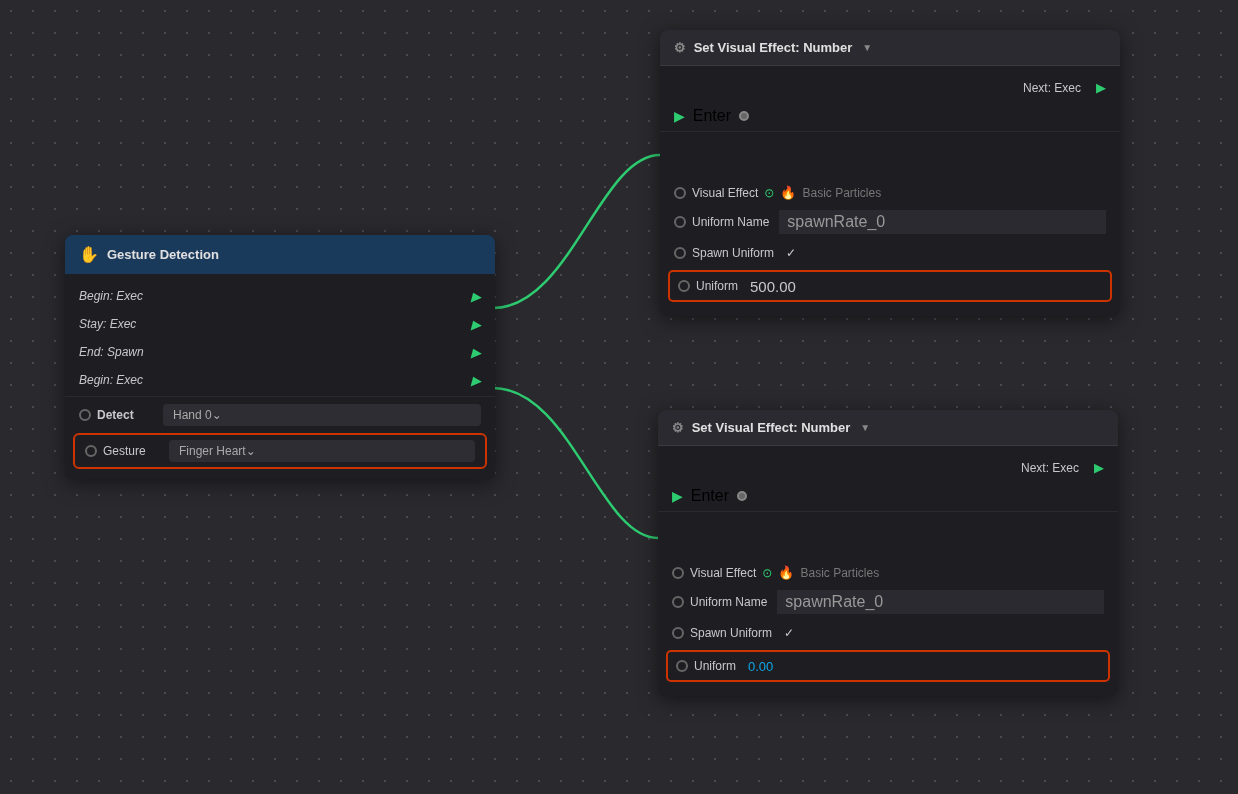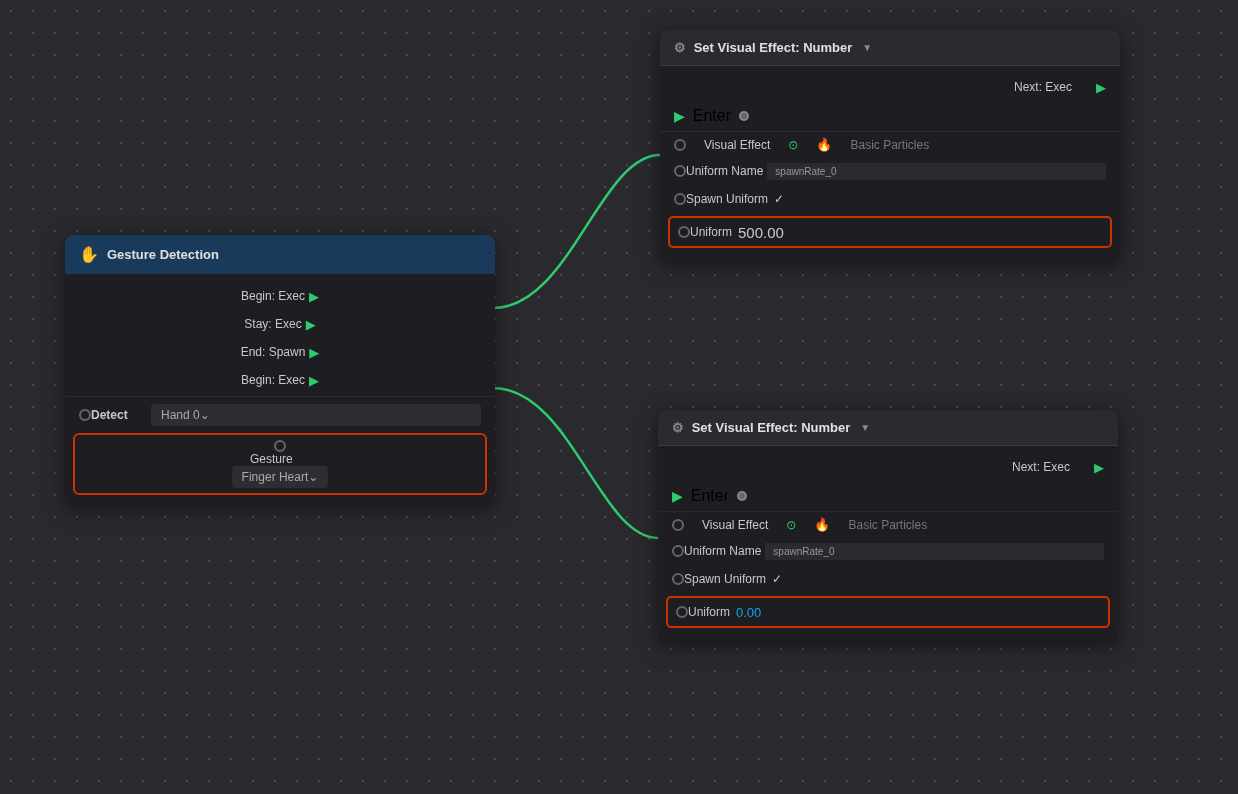--- a/index.html
+++ b/index.html
@@ -148,10 +148,11 @@
     .next-exec-row {
       display: flex;
       justify-content: flex-end;
+      align-items: center;
       padding: 6px 14px;
       font-size: 12px;
       color: #c8c8cc;
-      gap: 20px;
+      gap: 11px;
       background: #1e1e22;
     }
 

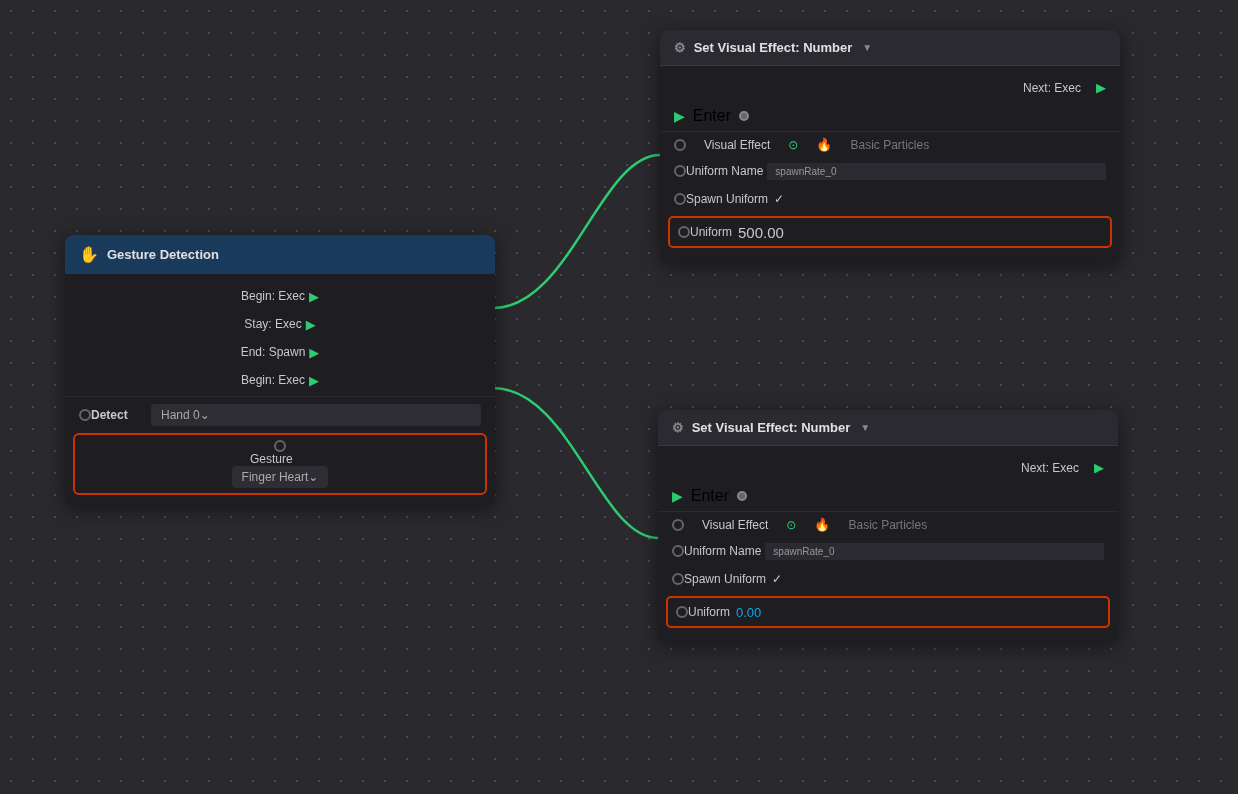--- a/index.html
+++ b/index.html
@@ -181,9 +181,10 @@
       display: flex;
       align-items: center;
       padding: 5px 14px;
-      gap: 18px;
+      gap: 6px;
       font-size: 12px;
       color: #c8c8cc;
+      margin-top: 48px;
     }
 
     .location-icon {

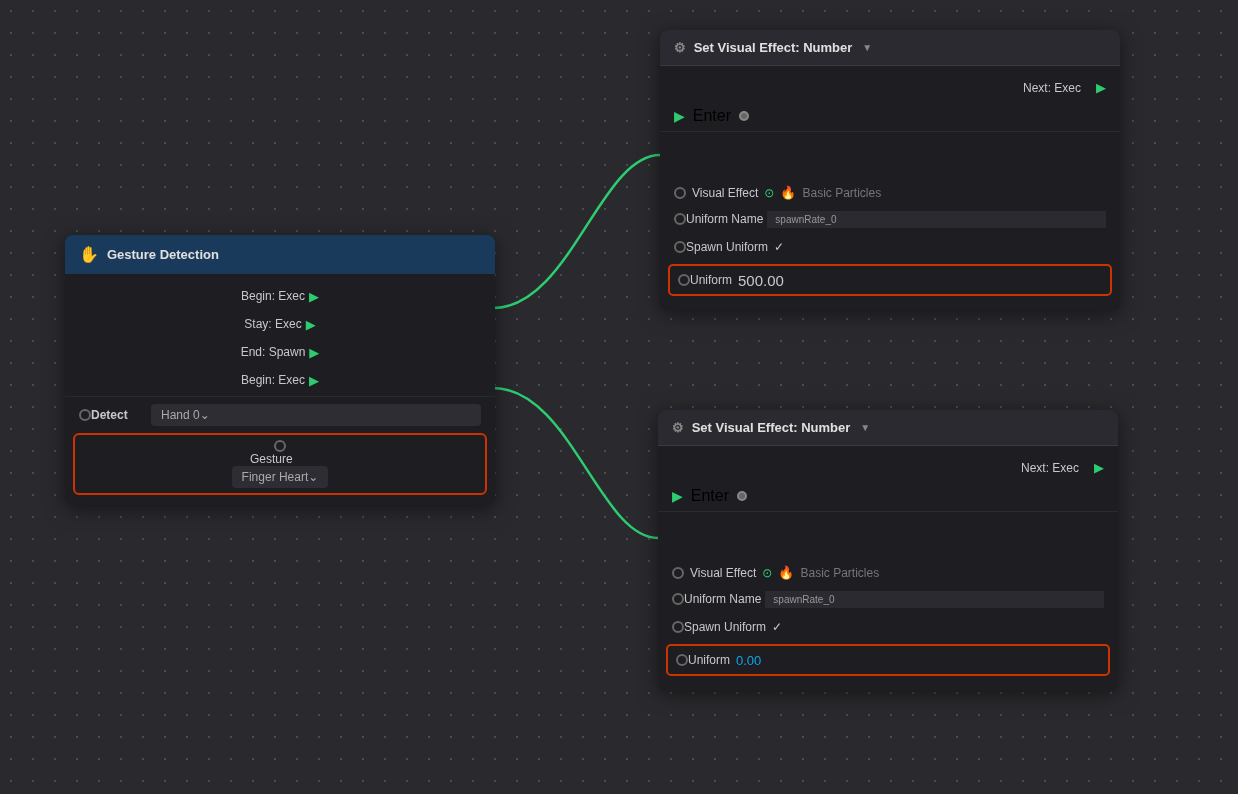--- a/index.html
+++ b/index.html
@@ -67,6 +67,7 @@
       font-size: 12px;
       color: #c8c8cc;
       min-height: 28px;
+      gap: 6px;
       position: relative;
     }
 

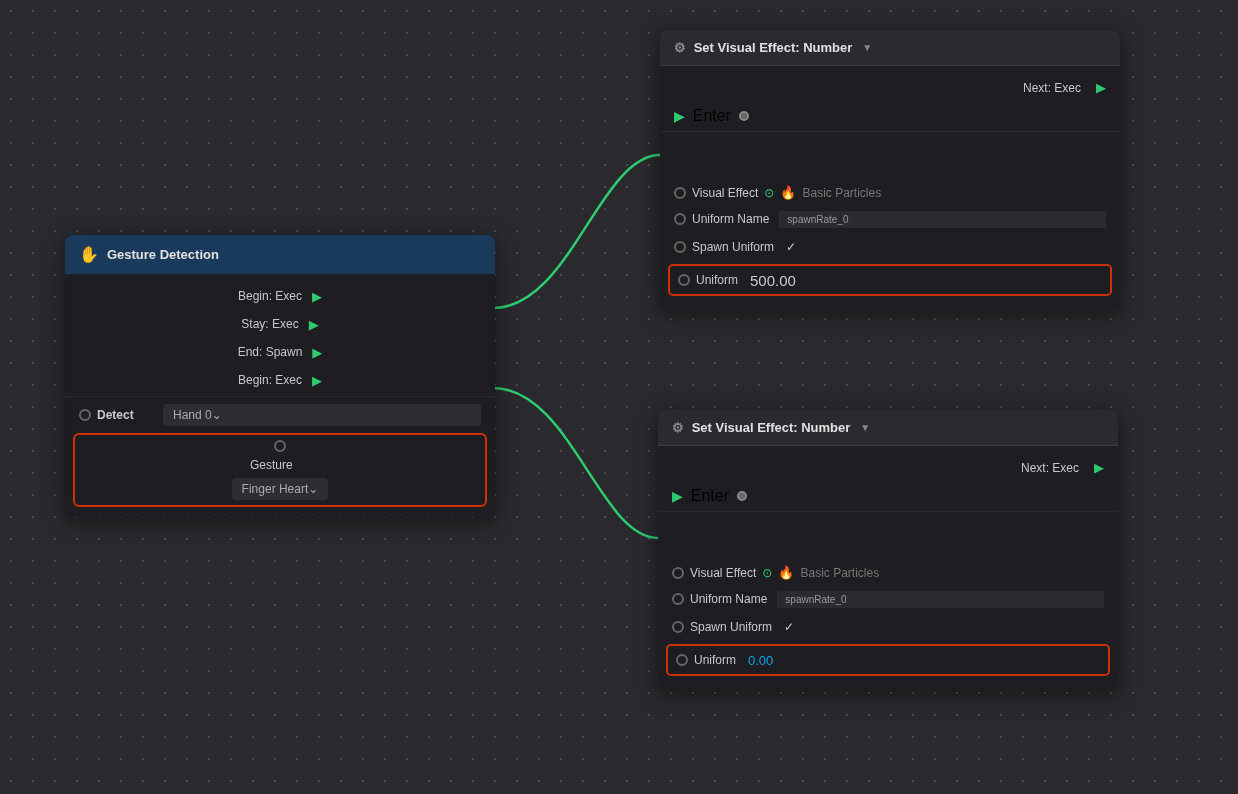--- a/index.html
+++ b/index.html
@@ -202,7 +202,7 @@
       background: #2a2a30;
       border-radius: 0;
       padding: 3px 8px;
-      font-size: 10px;
+      font-size: 16px;
       color: #999;
       flex: 1;
     }

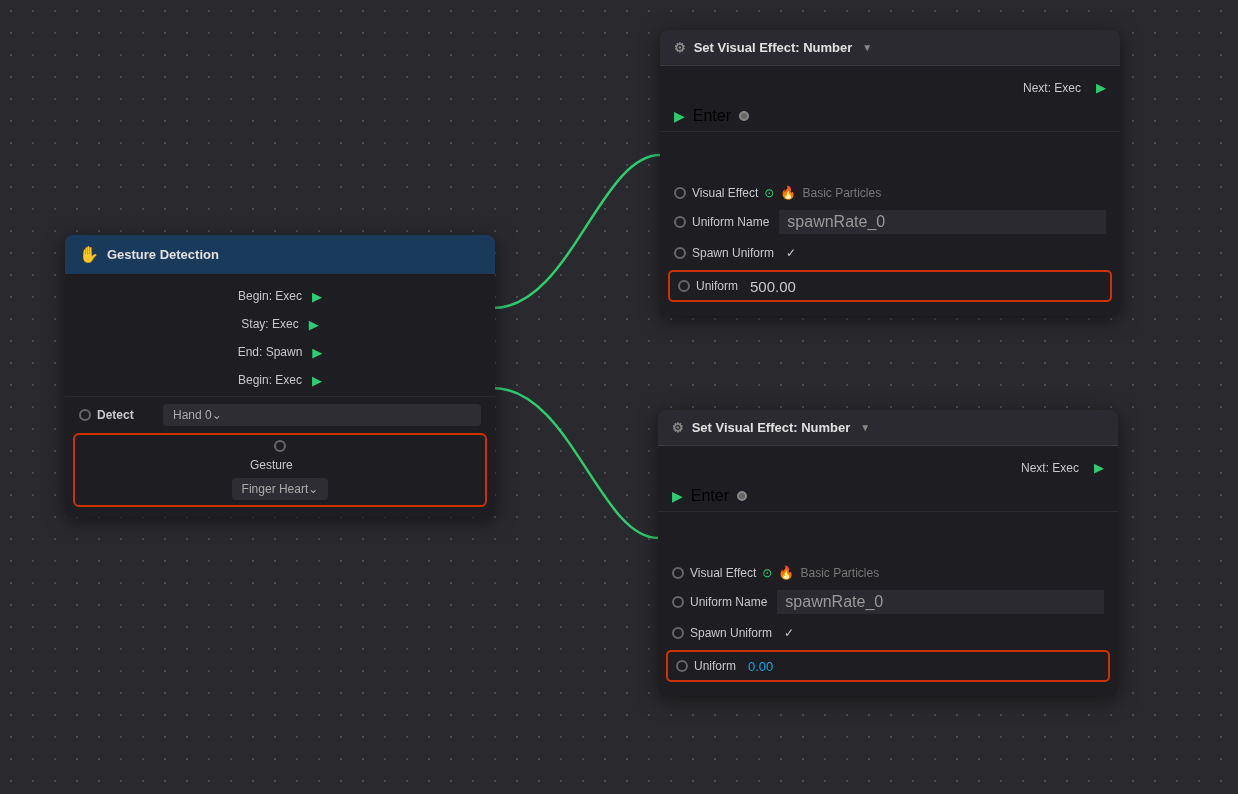--- a/index.html
+++ b/index.html
@@ -89,7 +89,8 @@
 
     
     .exec-row {
-      justify-content: center;
+      justify-content: space-between;
+      font-style: italic;
     }
 
     .exec-label {

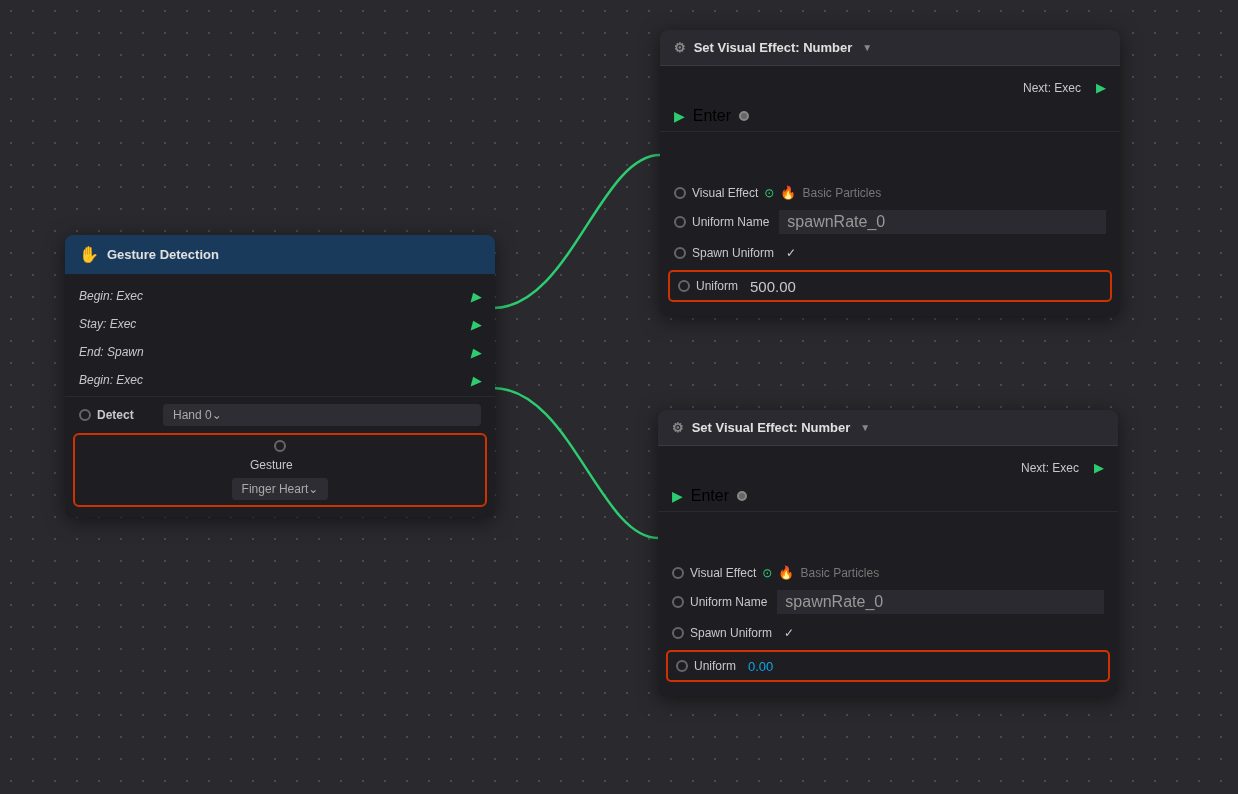--- a/index.html
+++ b/index.html
@@ -234,7 +234,6 @@
 
     .gesture-highlighted .node-row {
       padding: 5px 10px;
-      flex-direction: column;
     }
 
     

